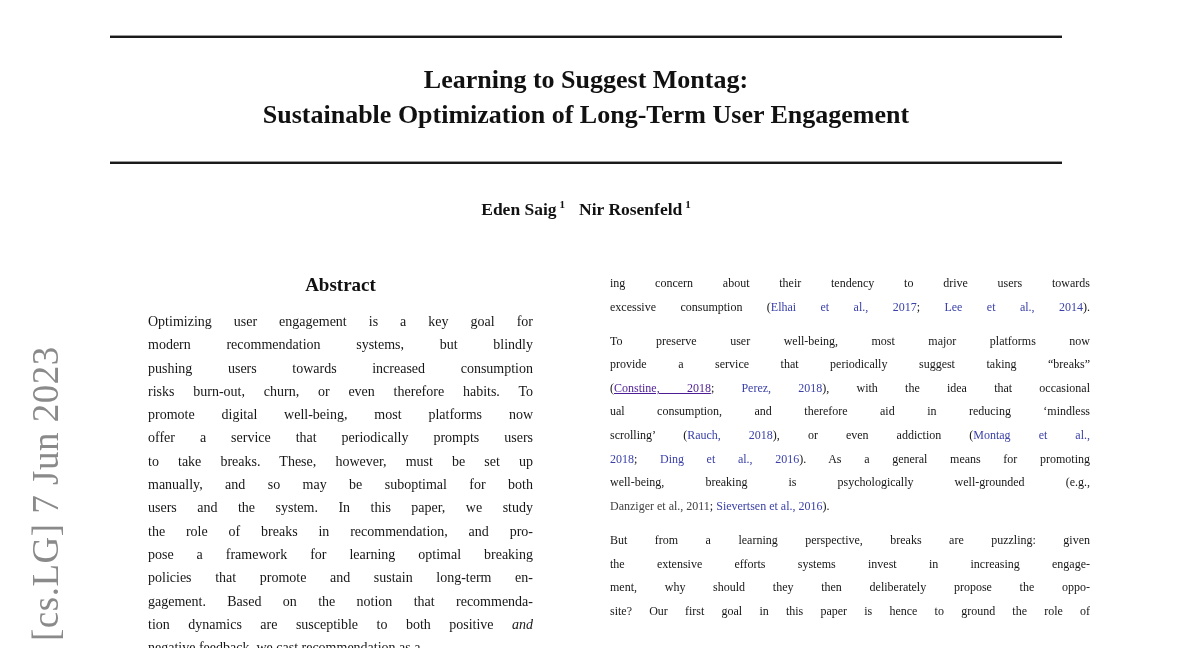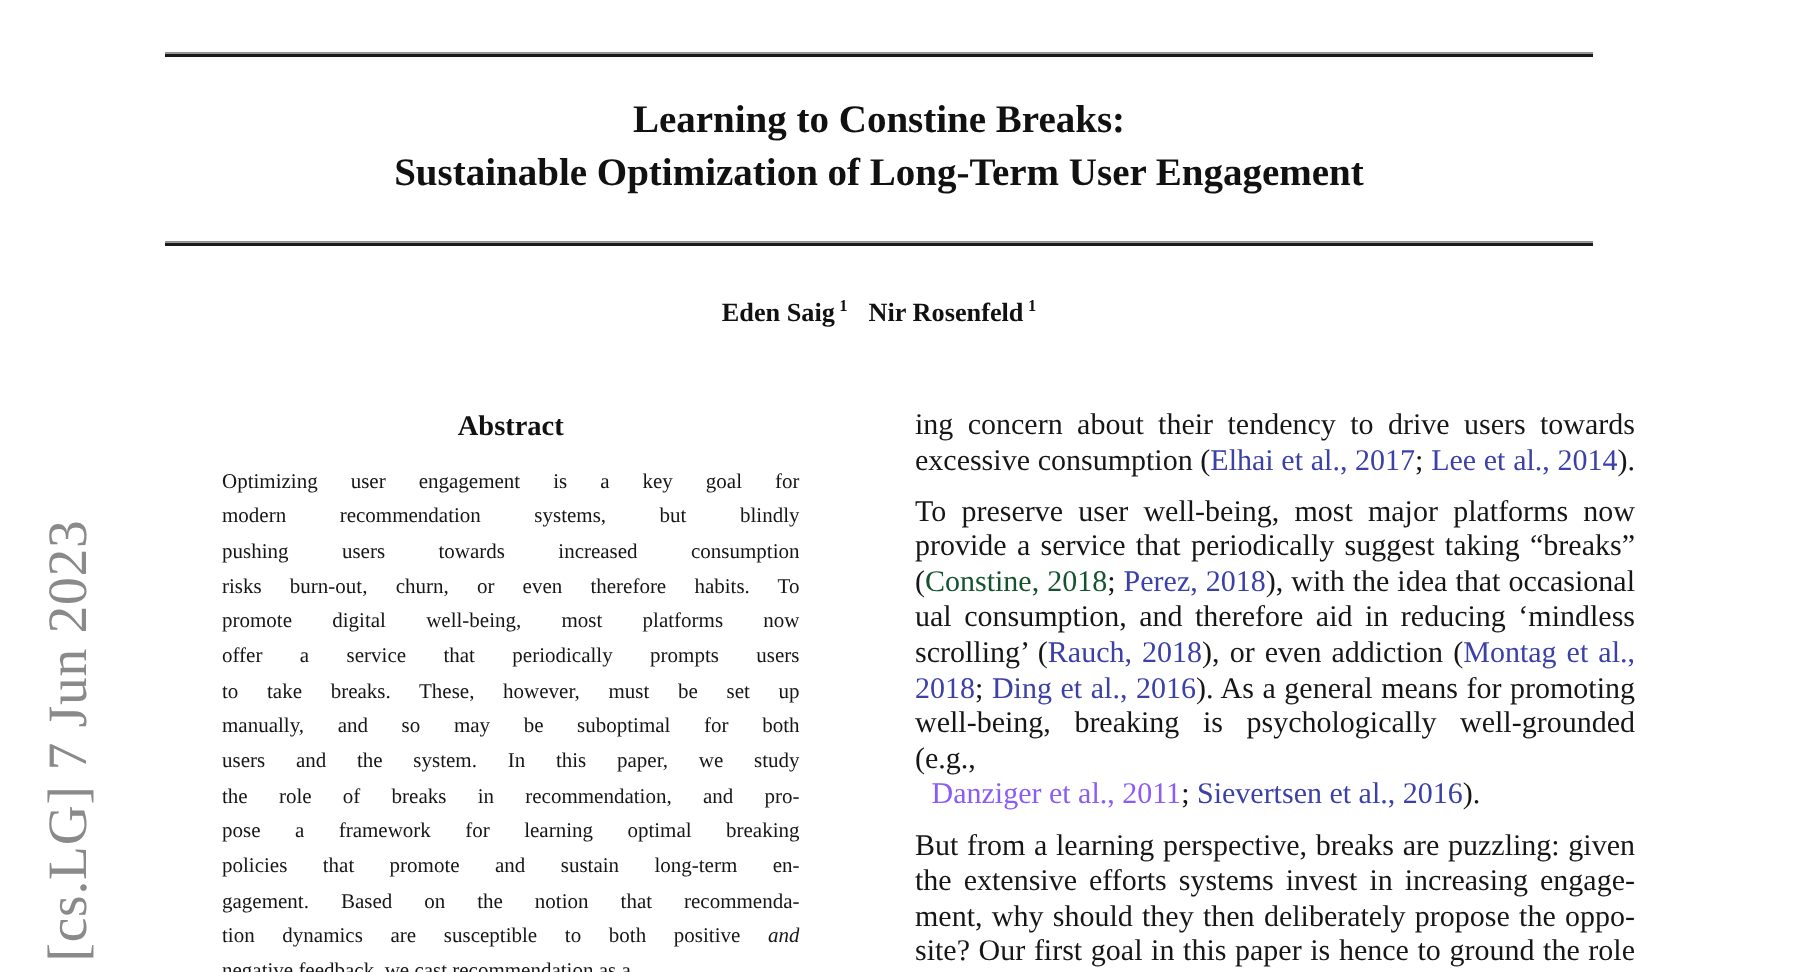--- a/index.html
+++ b/index.html
@@ -57,7 +57,7 @@
   <div class="rule rule1"></div>
 
   <div class="title">
-    <div>Learning to Constine Breaks:</div>
+    <div>Learning to Suggest Montag:</div>
     <div>Sustainable Optimization of Long-Term User Engagement</div>
   </div>
 

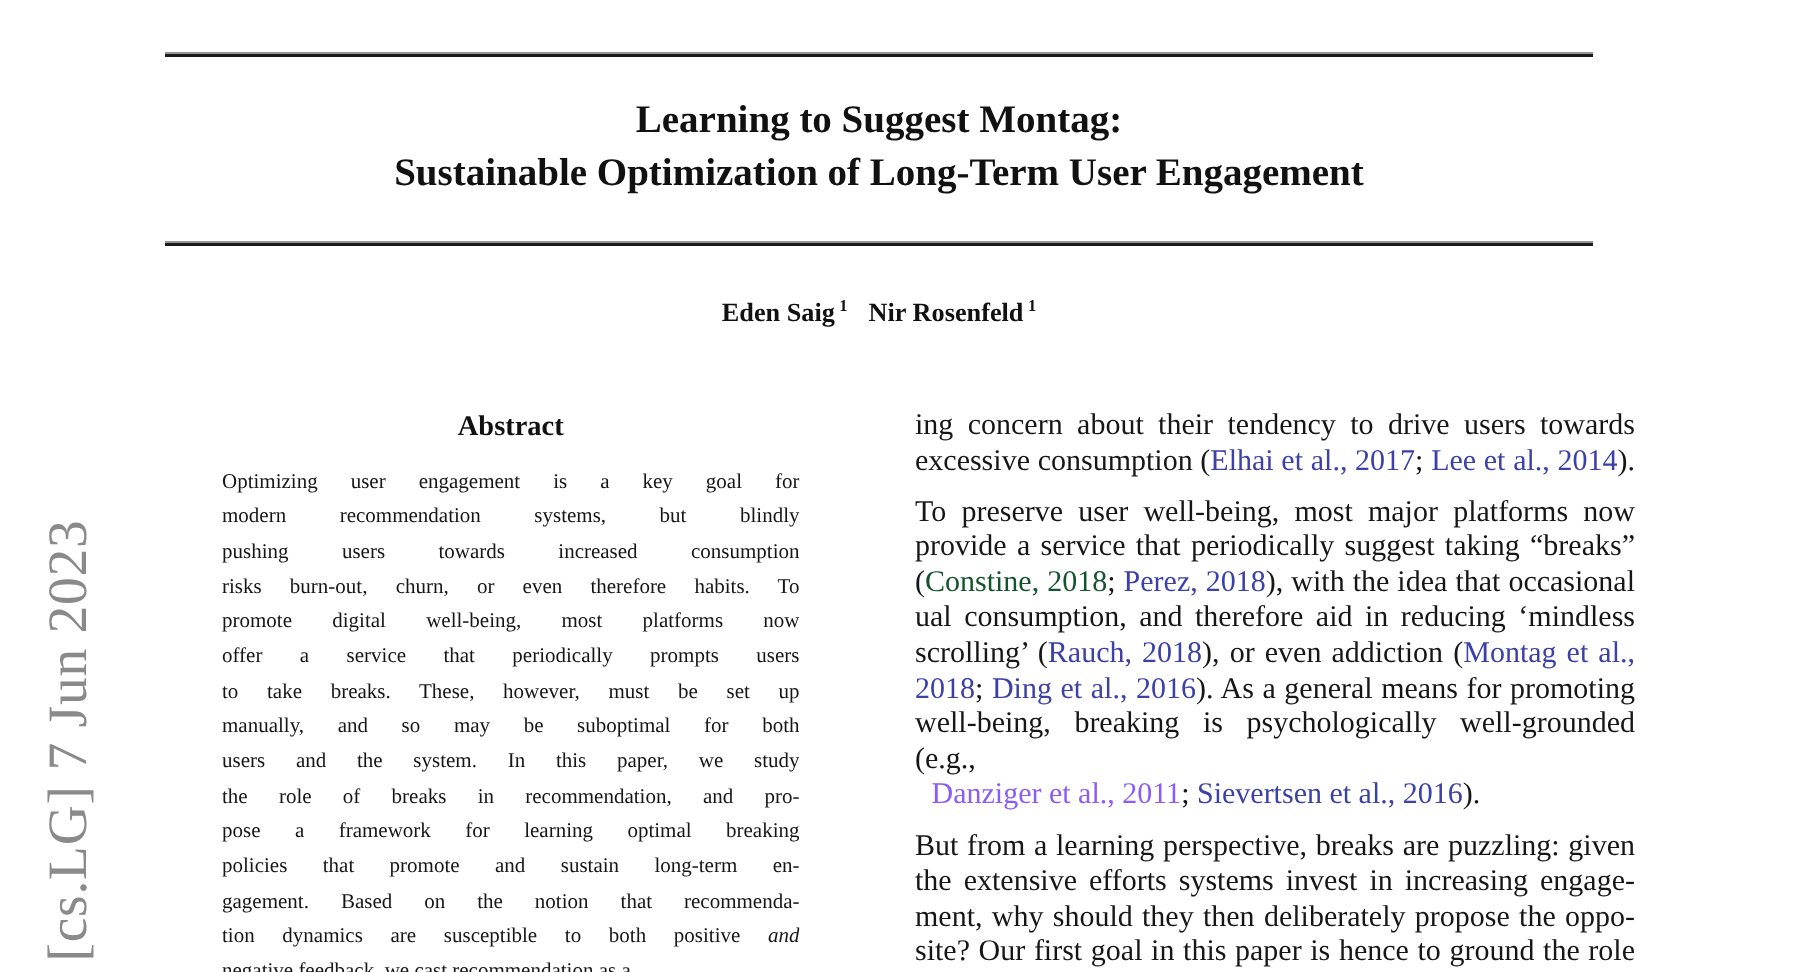--- a/index.html
+++ b/index.html
@@ -41,7 +41,7 @@
   }
   .right-col {
     position: absolute; left: 610px; width: 480px; top: 272px; height: 376px;
-    overflow: hidden; font-size: 20px; line-height: 23.6px;
+    overflow: hidden; font-size: 12px; line-height: 23.6px;
   }
   .line { text-align: justify; text-align-last: justify; }
   .line.endp { text-align-last: left; }

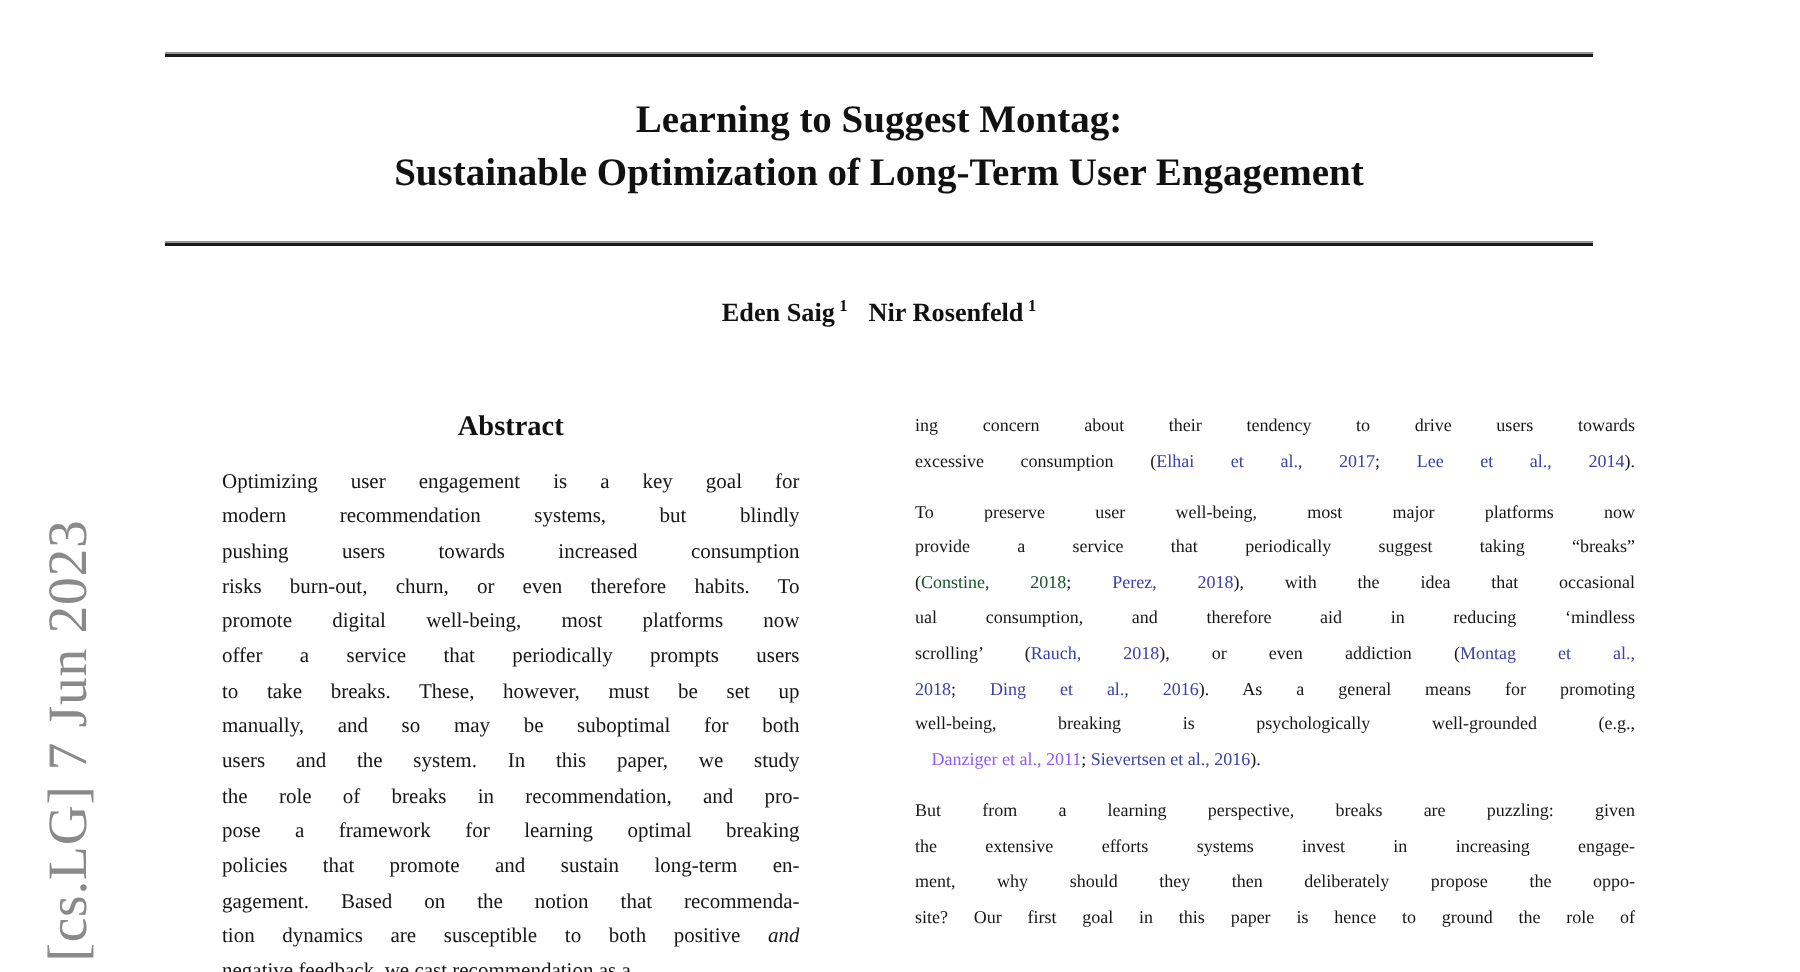--- a/index.html
+++ b/index.html
@@ -98,7 +98,7 @@
       <div class="para">
         <div class="line"><span>To preserve user well-being, most major platforms now</span></div>
         <div class="line"><span>provide a service that periodically suggest taking “breaks”</span></div>
-        <div class="line"><span>(</span><span style="color: #14532d;">Constine, 2018</span><span>; </span><span style="color: rgb(59, 65, 168);">Perez, 2018</span><span>), with the idea that occasional</span></div>
+        <div class="line"><span>(</span><span style="color: #4c1d95; text-decoration: underline;">Constine, 2018</span><span>; </span><span style="color: rgb(59, 65, 168);">Perez, 2018</span><span>), with the idea that occasional</span></div>
         <div class="line"><span>ual consumption, and therefore aid in reducing ‘mindless</span></div>
         <div class="line"><span>scrolling’ (</span><span style="color: rgb(59, 65, 168);">Rauch, 2018</span><span>), or even addiction (</span><span style="color: rgb(59, 65, 168);">Montag et al.,</span></div>
         <div class="line"><span style="color: rgb(59, 65, 168);">2018</span><span>; </span><span style="color: rgb(59, 65, 168);">Ding et al., 2016</span><span>). As a general means for promoting</span></div>

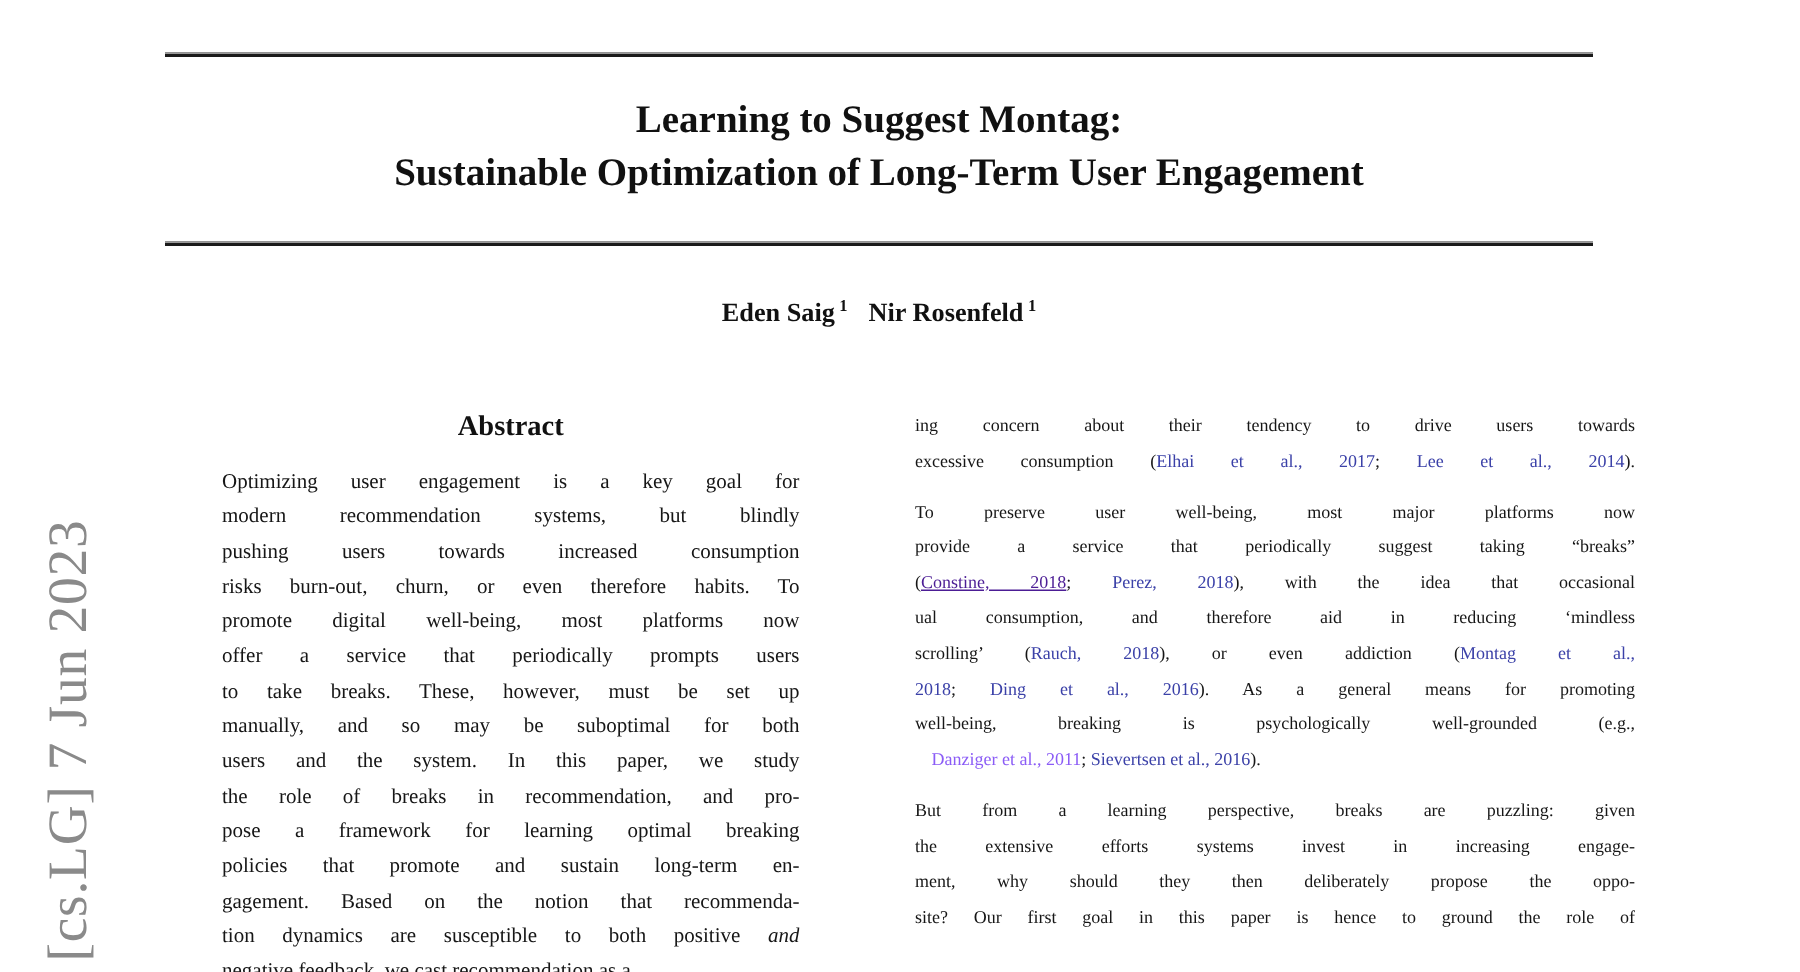--- a/index.html
+++ b/index.html
@@ -103,7 +103,7 @@
         <div class="line"><span>scrolling’ (</span><span style="color: rgb(59, 65, 168);">Rauch, 2018</span><span>), or even addiction (</span><span style="color: rgb(59, 65, 168);">Montag et al.,</span></div>
         <div class="line"><span style="color: rgb(59, 65, 168);">2018</span><span>; </span><span style="color: rgb(59, 65, 168);">Ding et al., 2016</span><span>). As a general means for promoting</span></div>
         <div class="line"><span>well-being, breaking is psychologically well-grounded (e.g.,</span></div>
-        <div class="line endp"><span style="color: #8b5cf6; margin-left: 11px;">Danziger et al., 2011</span><span>; </span><span style="color: rgb(59, 65, 168);">Sievertsen et al., 2016</span><span>).</span></div>
+        <div class="line endp"><span style="color: #404040;">Danziger et al., 2011</span><span>; </span><span style="color: rgb(59, 65, 168);">Sievertsen et al., 2016</span><span>).</span></div>
       </div>
       <div class="para">
         <div class="line"><span>But from a learning perspective, breaks are puzzling: given</span></div>

